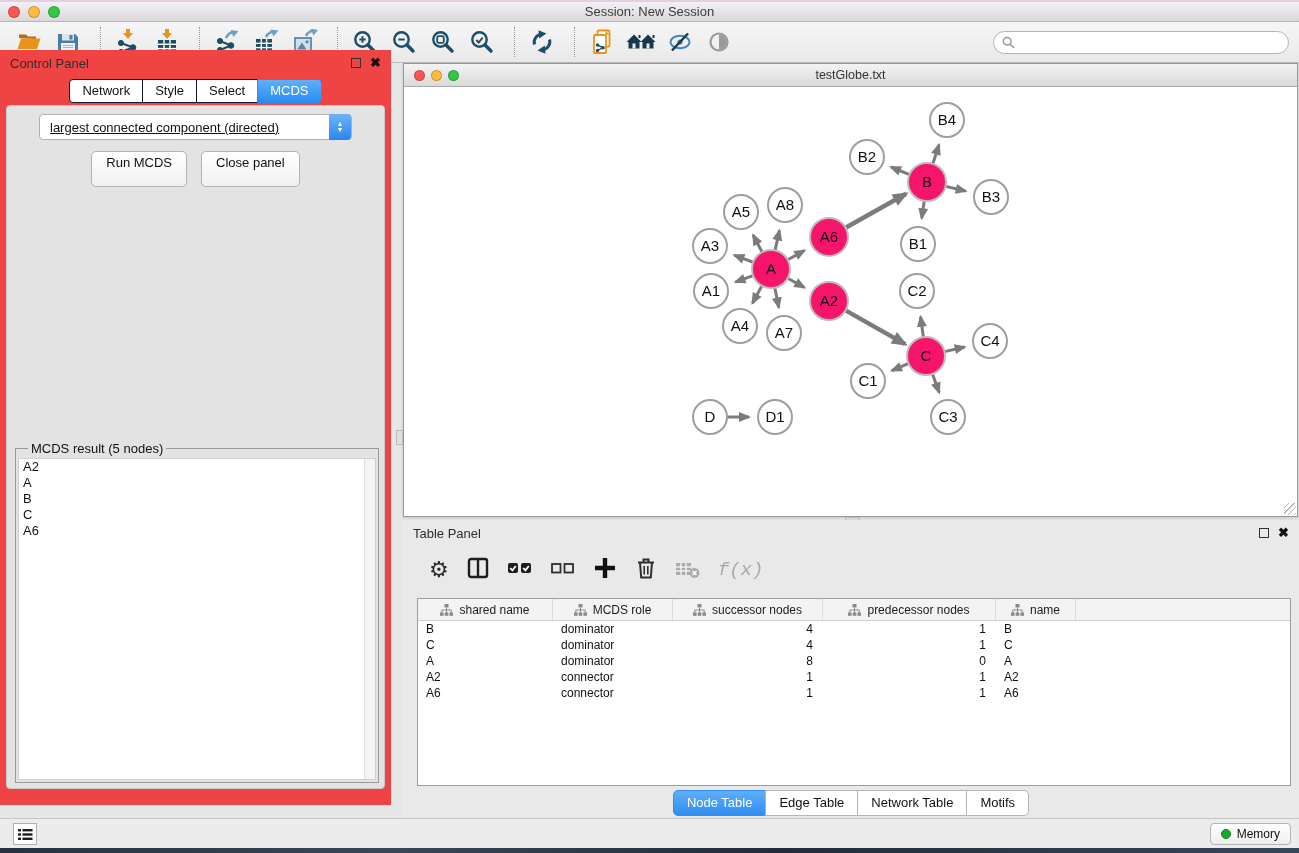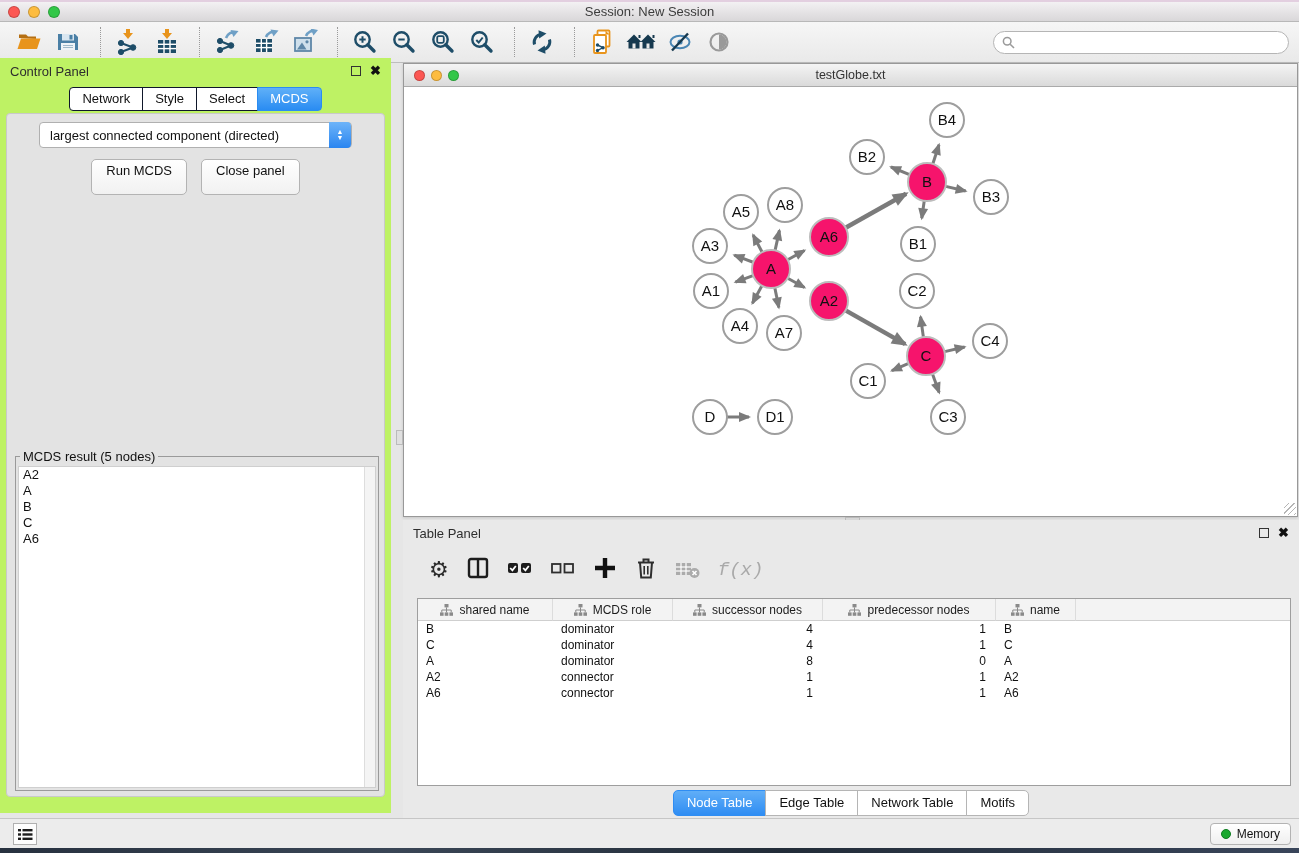--- a/index.html
+++ b/index.html
@@ -39,7 +39,7 @@
   .float-glyph { width:10px; height:10px; border:1.6px solid #333; display:inline-block; }
   .close-glyph { font-size:13px; font-weight:bold; color:#111; line-height:10px; }
   
-  .control-panel { position:absolute; left:0; top:58px; width:391px; height:755px; background:#bef264; }
+  .control-panel { position:absolute; left:0; top:50px; width:391px; height:755px; background:#ef4444; }
   .cp-tabs { position:absolute; left:0; top:29px; width:100%; display:flex; justify-content:center; }
   .tab {
     font-size:13px; padding:3px 12px 4px; background:#fff; border:1px solid #0f172a;

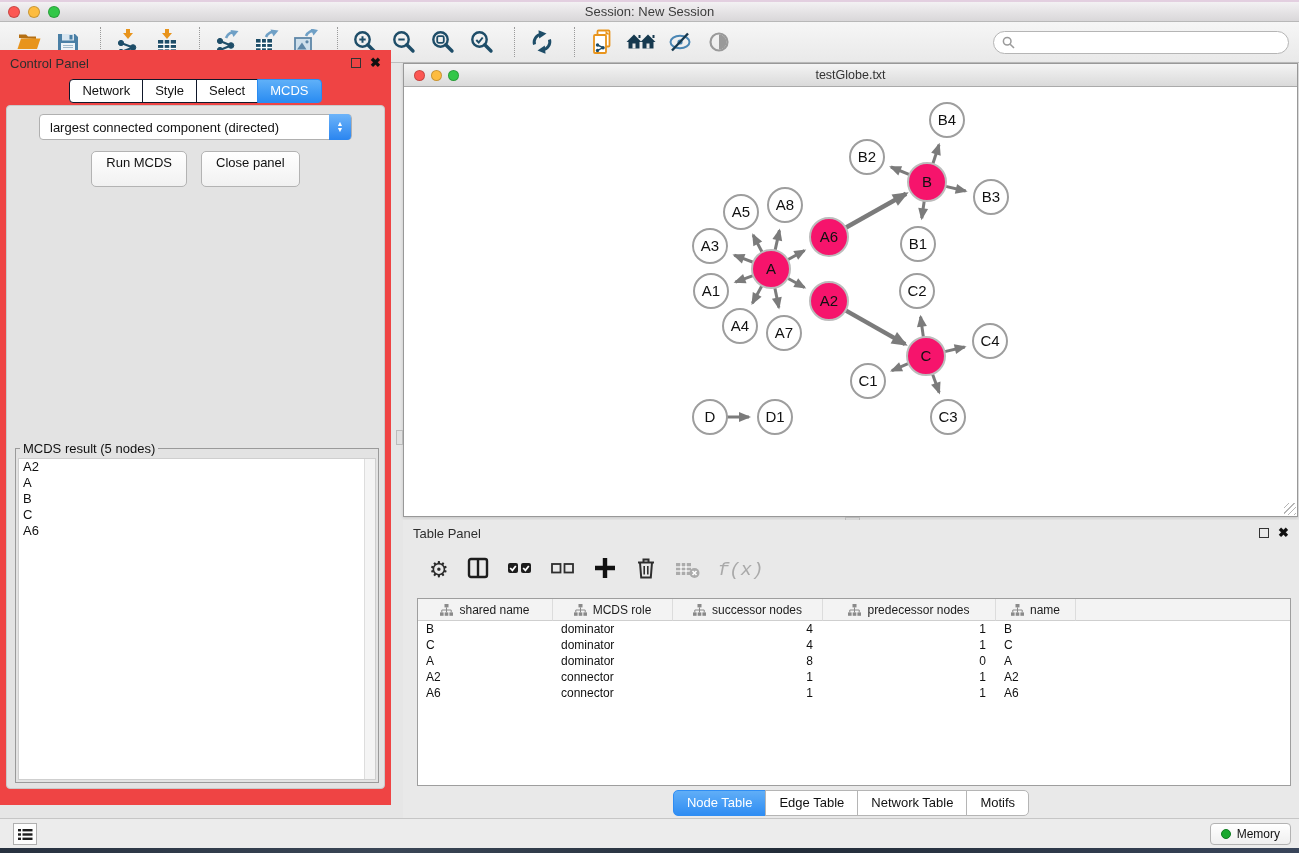--- a/index.html
+++ b/index.html
@@ -56,7 +56,7 @@
   .dropdown {
     position:relative; margin:8px auto 0; width:313px; height:26px; background:#fff;
     border:1px solid #b0b0b0; border-radius:4px; display:flex; align-items:center;
-    font-size:13px; padding-left:10px; color:#111;
+    font-size:13px; padding-left:10px; color:#111;text-decoration:underline;
   }
   .dd-stepper {
     position:absolute; right:0; top:-1px; bottom:-1px; width:22px; border-radius:0 4px 4px 0;

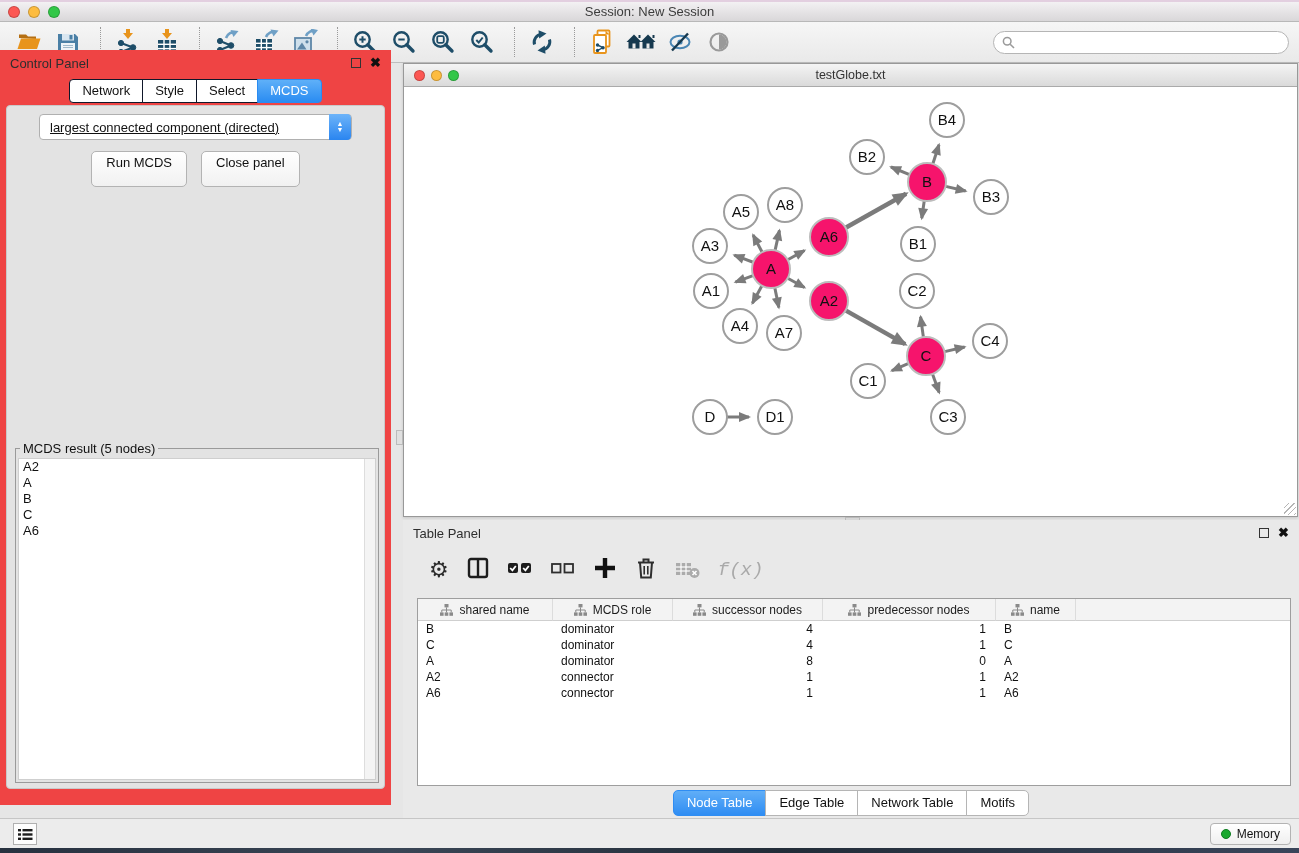--- a/index.html
+++ b/index.html
@@ -72,7 +72,7 @@
     position:absolute; left:8px; right:5px; top:335px; bottom:5px;
     border:1px solid #9a9a9a; background:#e3e3e3; padding:2px;
   }
-  fieldset.mcds-result legend { font-size:13px; color:#111; padding:0 3px; margin-left:2px; }
+  fieldset.mcds-result legend { font-size:13px; color:#111; padding:0 3px; margin-left:10px; }
   .result-list { position:absolute; left:2px; right:2px; top:2px; bottom:2px; background:#fff; border:1px solid #cfcfcf; overflow:hidden; }
   .result-scroll { position:absolute; right:0; top:0; bottom:0; width:11px; background:#f4f4f4; border-left:1px solid #ddd; }
   .result-item { font-size:13px; line-height:16px; padding-left:4px; color:#111; }

